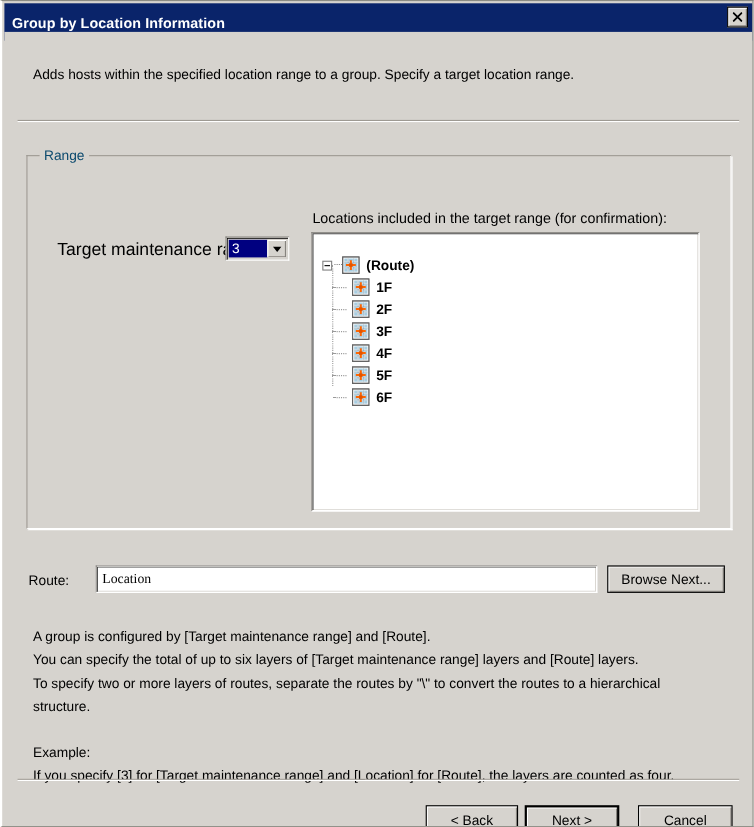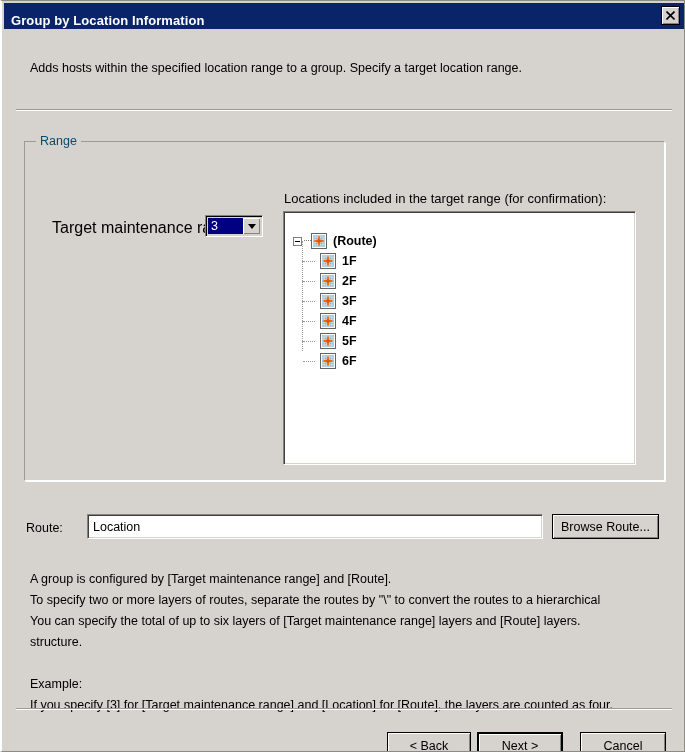--- a/index.html
+++ b/index.html
@@ -287,7 +287,7 @@
     border-right-color: #ffffff;
     border-bottom-color: #ffffff;
     box-shadow: inset 1px 1px 0 #404040, inset -1px -1px 0 #d6d3ce;
-    font-family: Liberation Sans, sans-serif;
+    font-family: Liberation Serif, serif;
     font-size: 12.5px;
     color: #000000;
     padding: 0 0 0 5px;

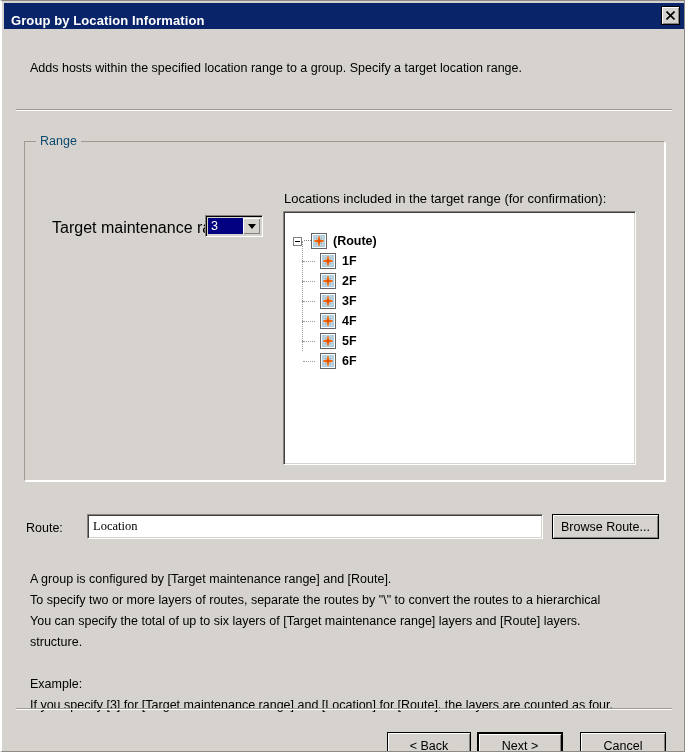--- a/index.html
+++ b/index.html
@@ -503,7 +503,7 @@
 
     <div class="route-label">Route:</div>
     <input class="route-input" type="text" value="Location" style="">
-    <button class="btn btn-browse">Browse Route...</button>
+    <button class="btn btn-browse">Browse Next...</button>
 
     <div class="desc">
       <p>A group is configured by [Target maintenance range] and [Route].</p>

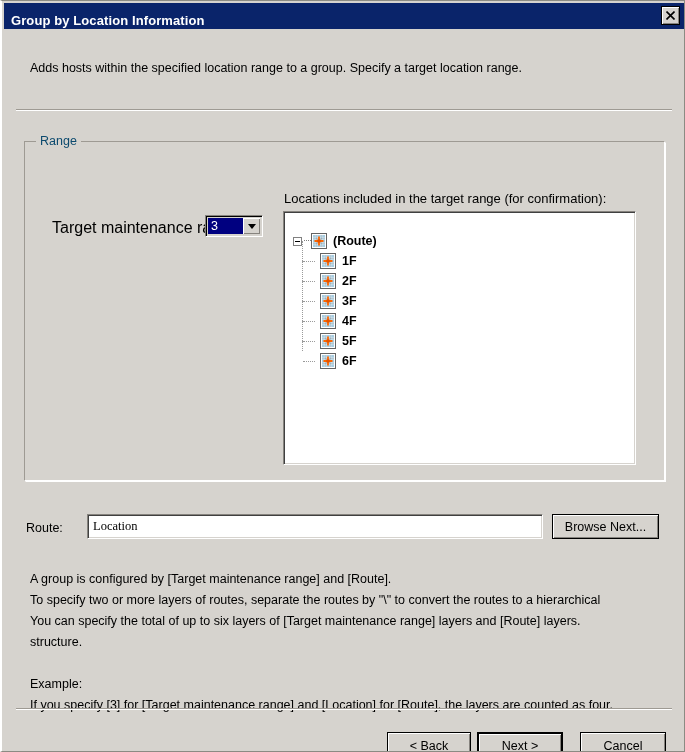--- a/index.html
+++ b/index.html
@@ -507,8 +507,8 @@
 
     <div class="desc">
       <p>A group is configured by [Target maintenance range] and [Route].</p>
+      <p>You can specify the total of up to six layers of [Target maintenance range] layers and [Route] layers.</p>
       <p>To specify two or more layers of routes, separate the routes by "\" to convert the routes to a hierarchical</p>
-      <p>You can specify the total of up to six layers of [Target maintenance range] layers and [Route] layers.</p>
       <p>structure.</p>
       <div class="spacer"></div>
       <p>Example:</p>

